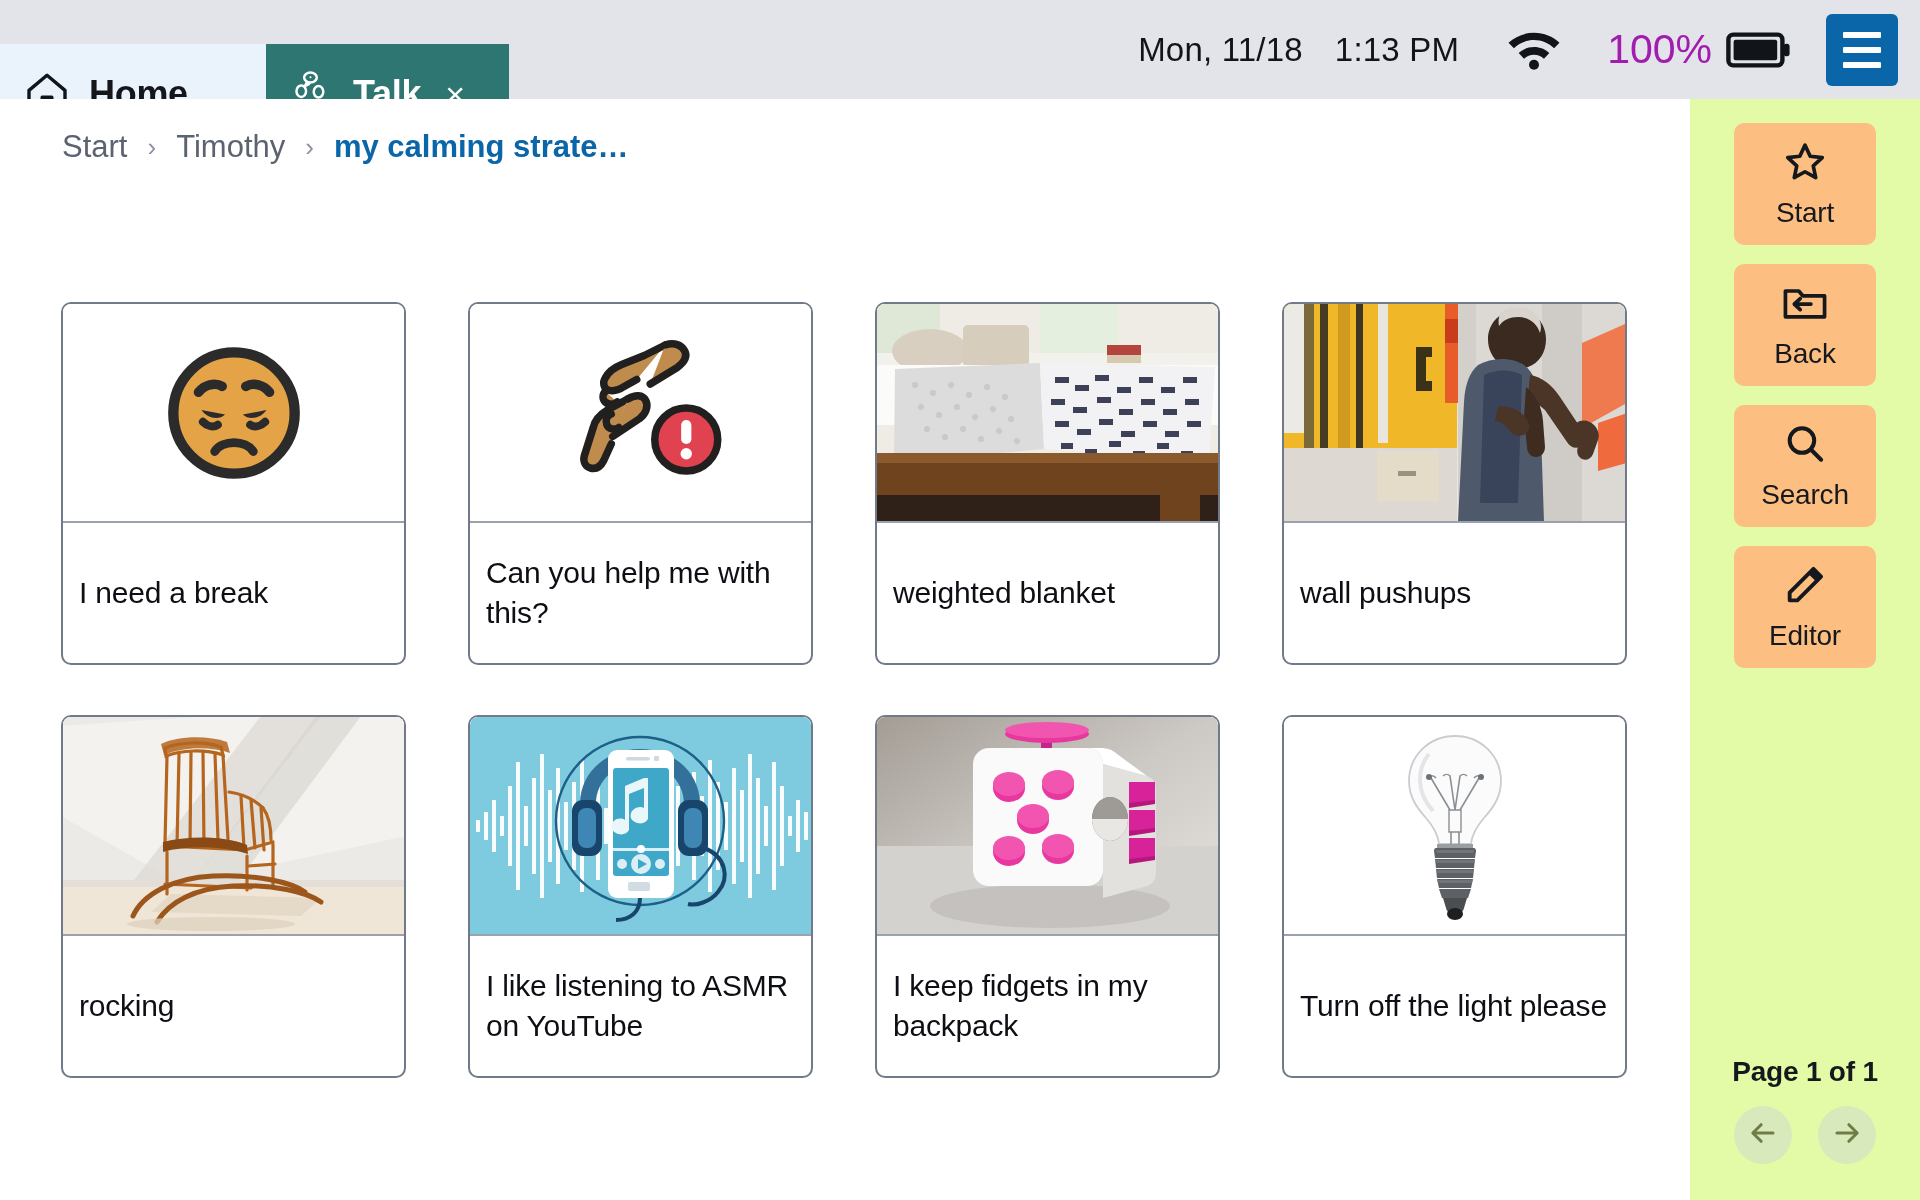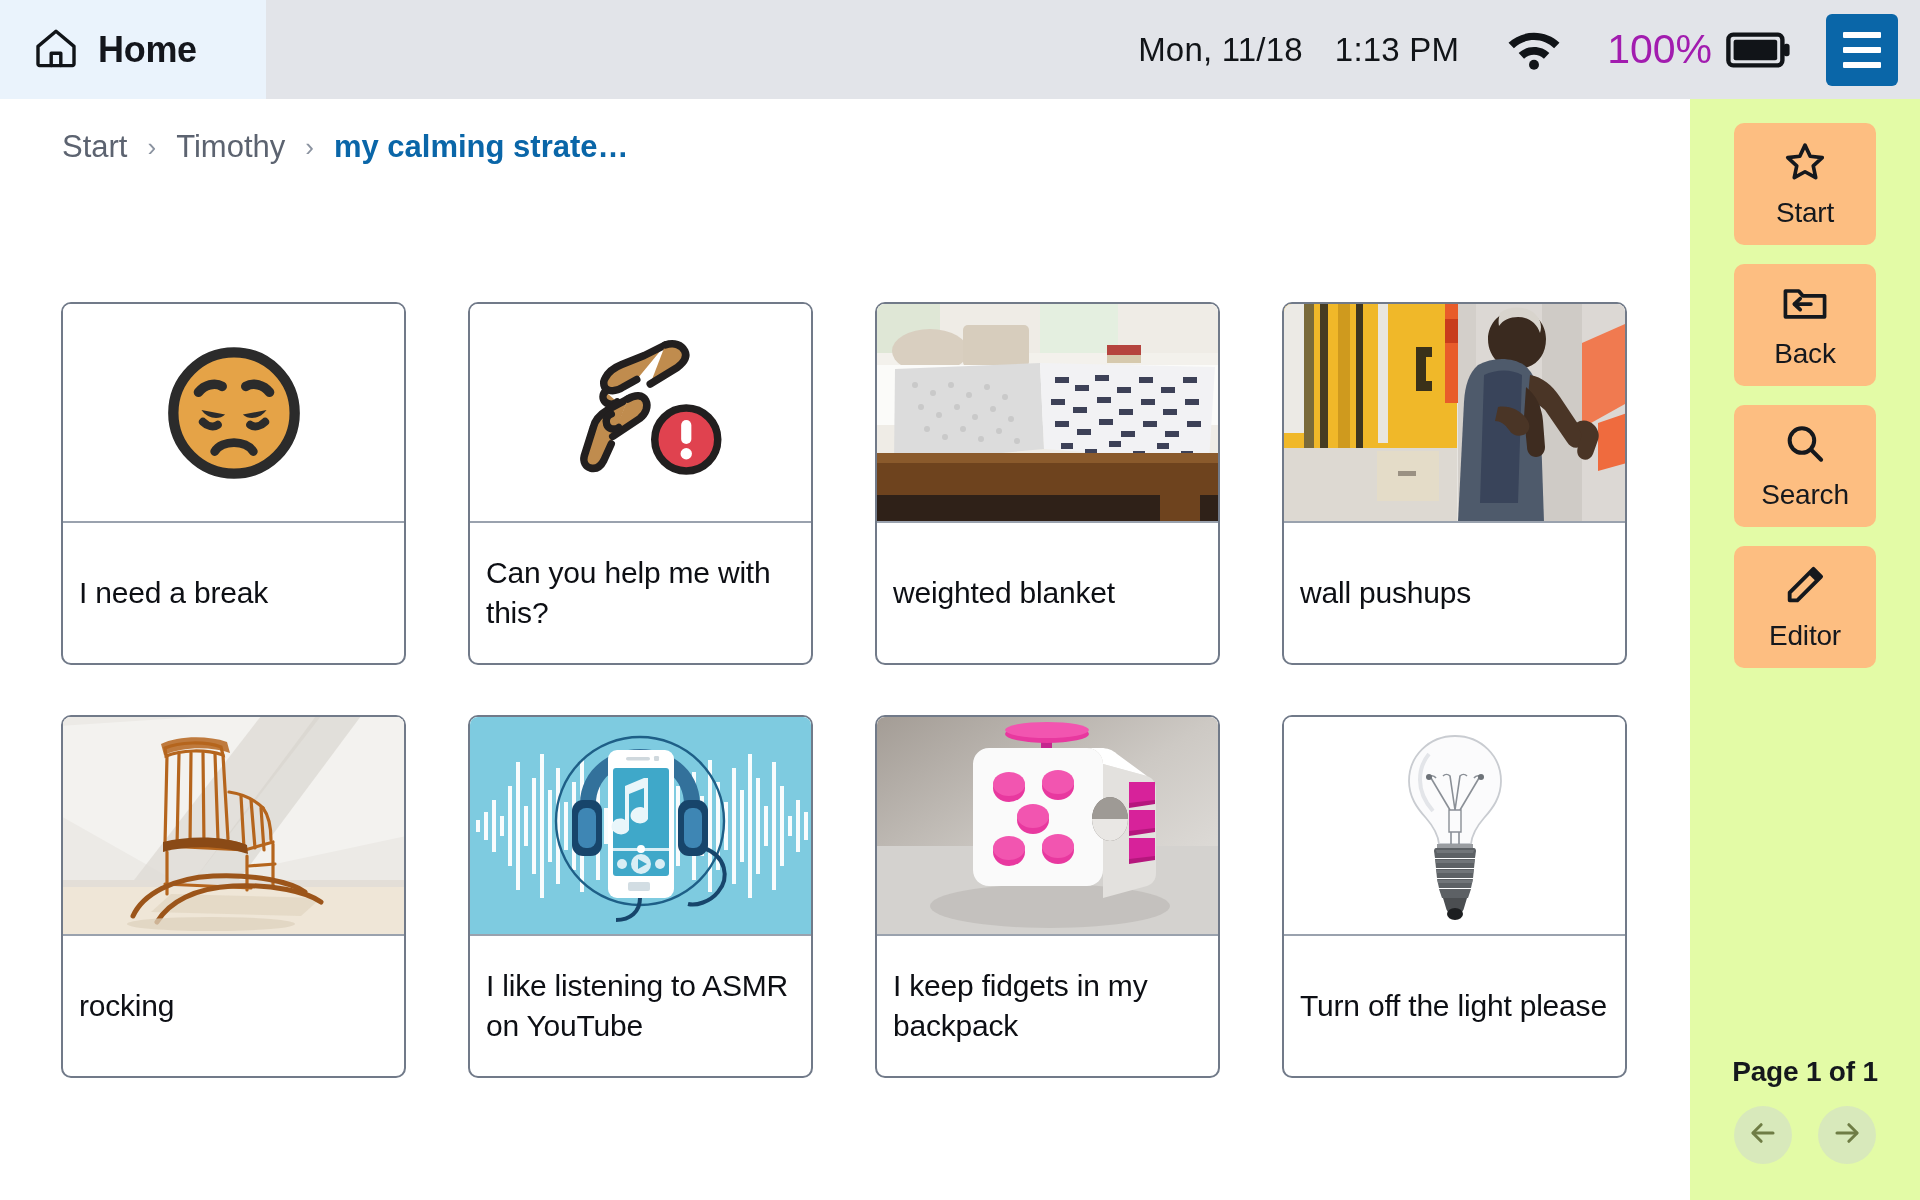--- a/index.html
+++ b/index.html
@@ -20,10 +20,11 @@
   .tab {
     display: flex; align-items: center;
     gap: 18px;
-    padding: 0 32px;
+    padding: 0 23px;
     height: 99px;
     cursor: pointer;
     flex: 0 0 auto;
+    margin-top: 44px;
   }
   .tab.home {
     background: #eaf3fc;

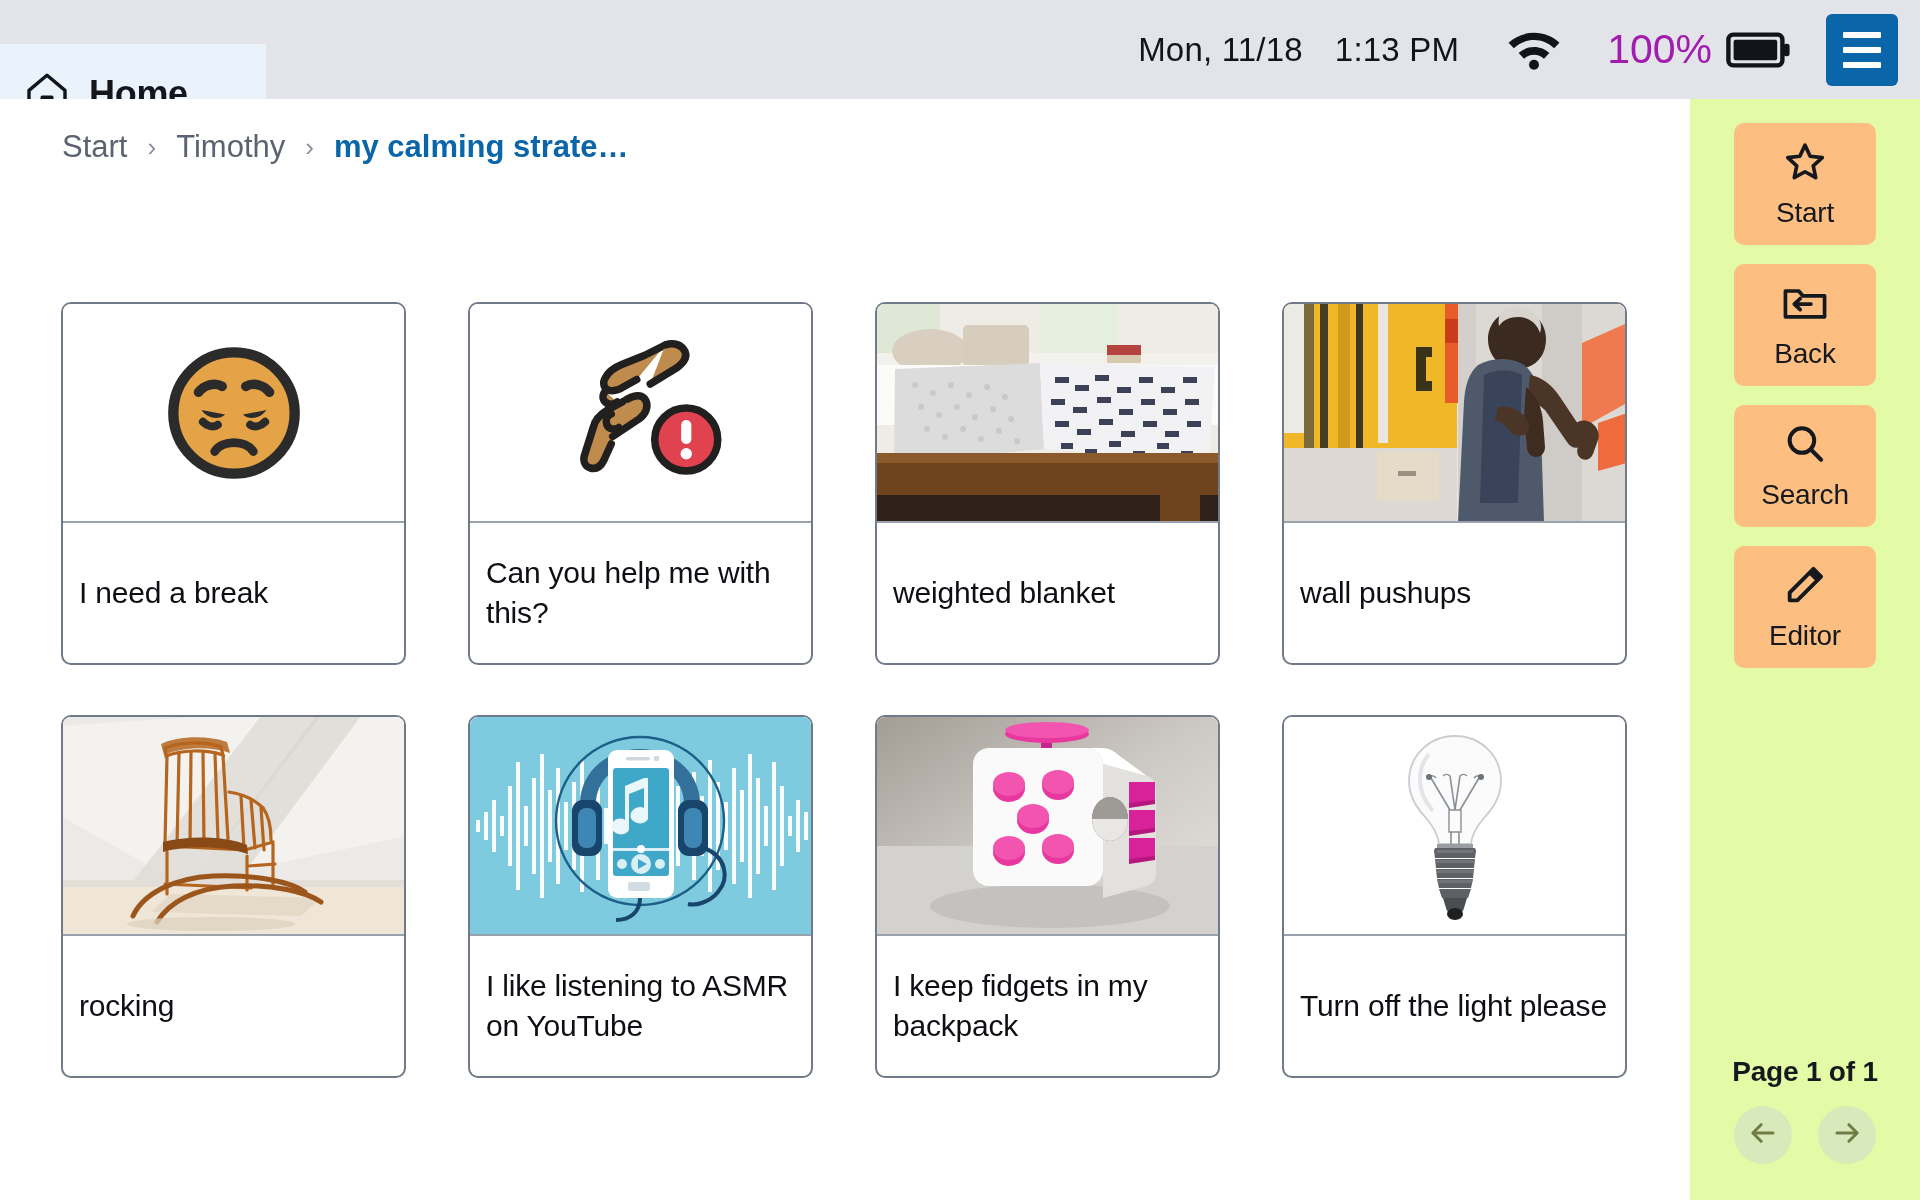--- a/index.html
+++ b/index.html
@@ -219,6 +219,21 @@
     <span class="tab-label">Home</span>
   </div>
 
+  <div class="tab talk">
+    <span>
+      <svg width="46" height="46" viewBox="0 0 24 24" fill="none" stroke="#ffffff" stroke-width="1.3" stroke-linecap="round" stroke-linejoin="round">
+        <ellipse cx="11.2" cy="4.4" rx="3.3" ry="2.6"></ellipse>
+        <path d="M9.4 6.8 8.2 9l2.2-1.1"></path>
+        <circle cx="11.2" cy="4.3" r="0.55" fill="#ffffff" stroke="none"></circle>
+        <ellipse cx="6.4" cy="11.6" rx="2.5" ry="3"></ellipse>
+        <path d="M2.2 21.4c0-2.9 1.9-4.9 4.2-4.9s4.2 2 4.2 4.9z"></path>
+        <ellipse cx="15.4" cy="11.9" rx="2.5" ry="3"></ellipse>
+        <path d="M11.2 21.4c0-2.9 1.9-4.9 4.2-4.9s4.2 2 4.2 4.9z"></path>
+      </svg>
+    </span>
+    <span class="tab-label">Talk</span>
+    <span class="tab-close">×</span>
+  </div>
 
   <div class="topbar-spacer"></div>
 

